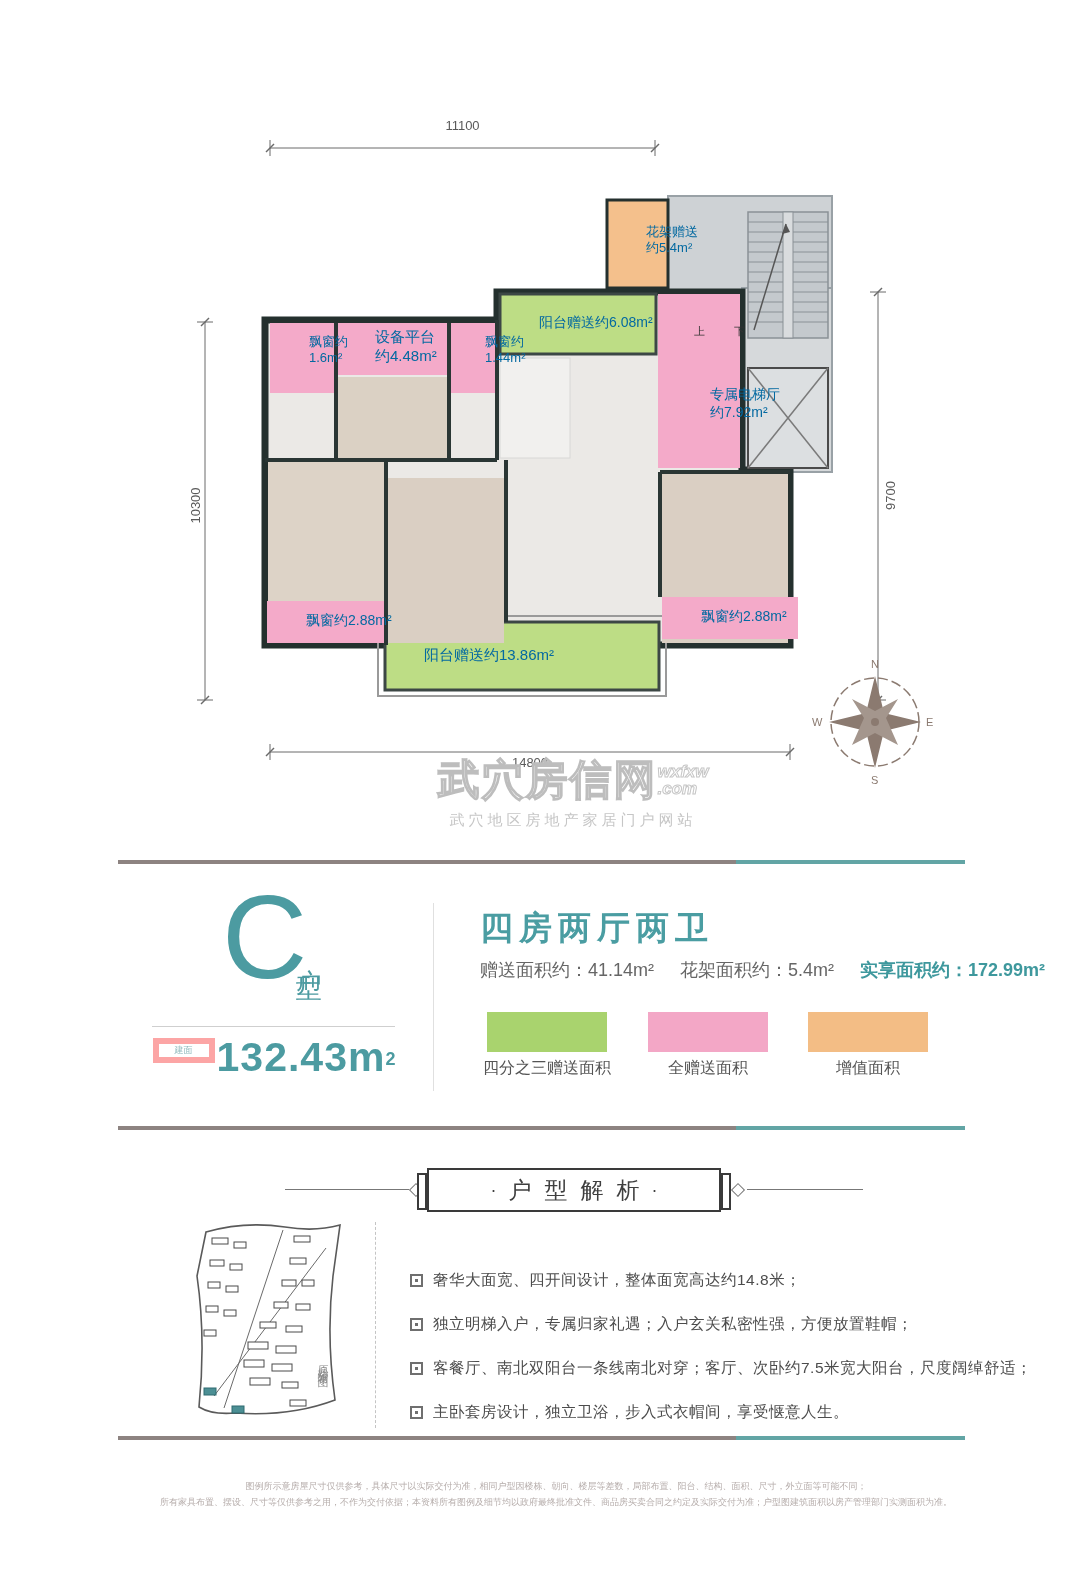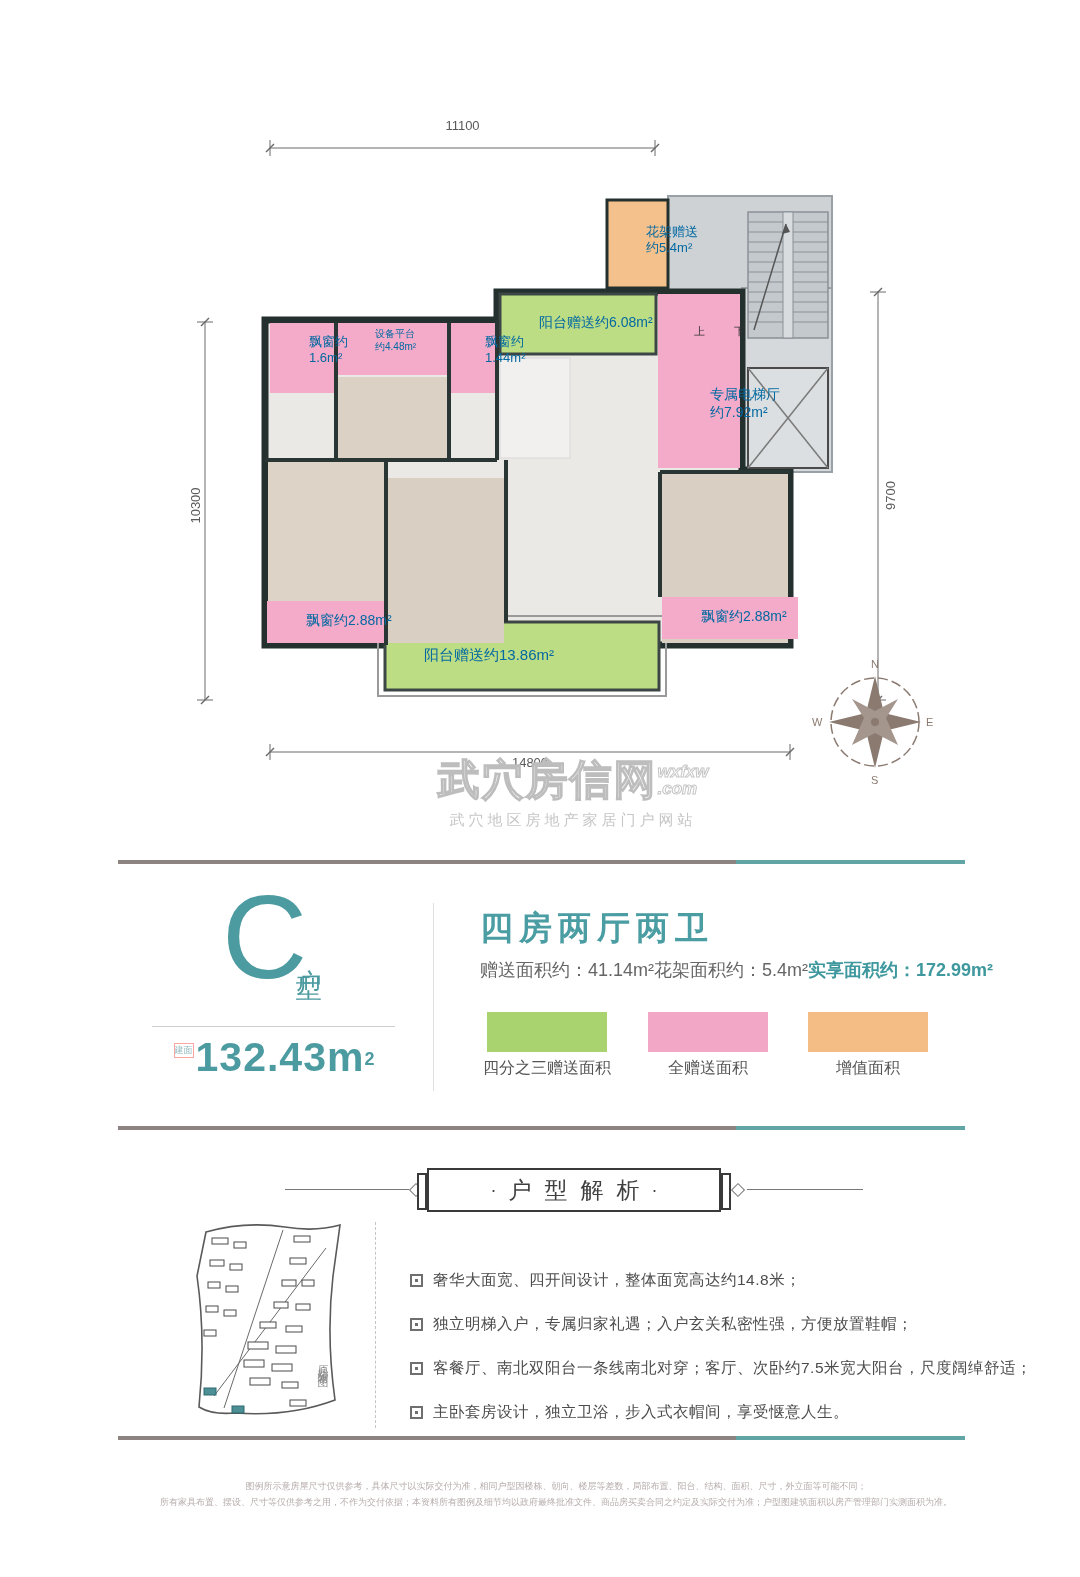--- a/index.html
+++ b/index.html
@@ -184,7 +184,7 @@
     <span class="l1">飘窗约</span>
     <span class="l2">1.6m²</span>
   </div>
-  <div class="zone-label" style="left:336px;top:328px;width:112px;font-size:10px;">
+  <div class="zone-label" style="left:336px;top:328px;width:112px;font-size:15px;">
     <span class="l1">设备平台</span>
     <span class="l2">约4.48m²</span>
   </div>

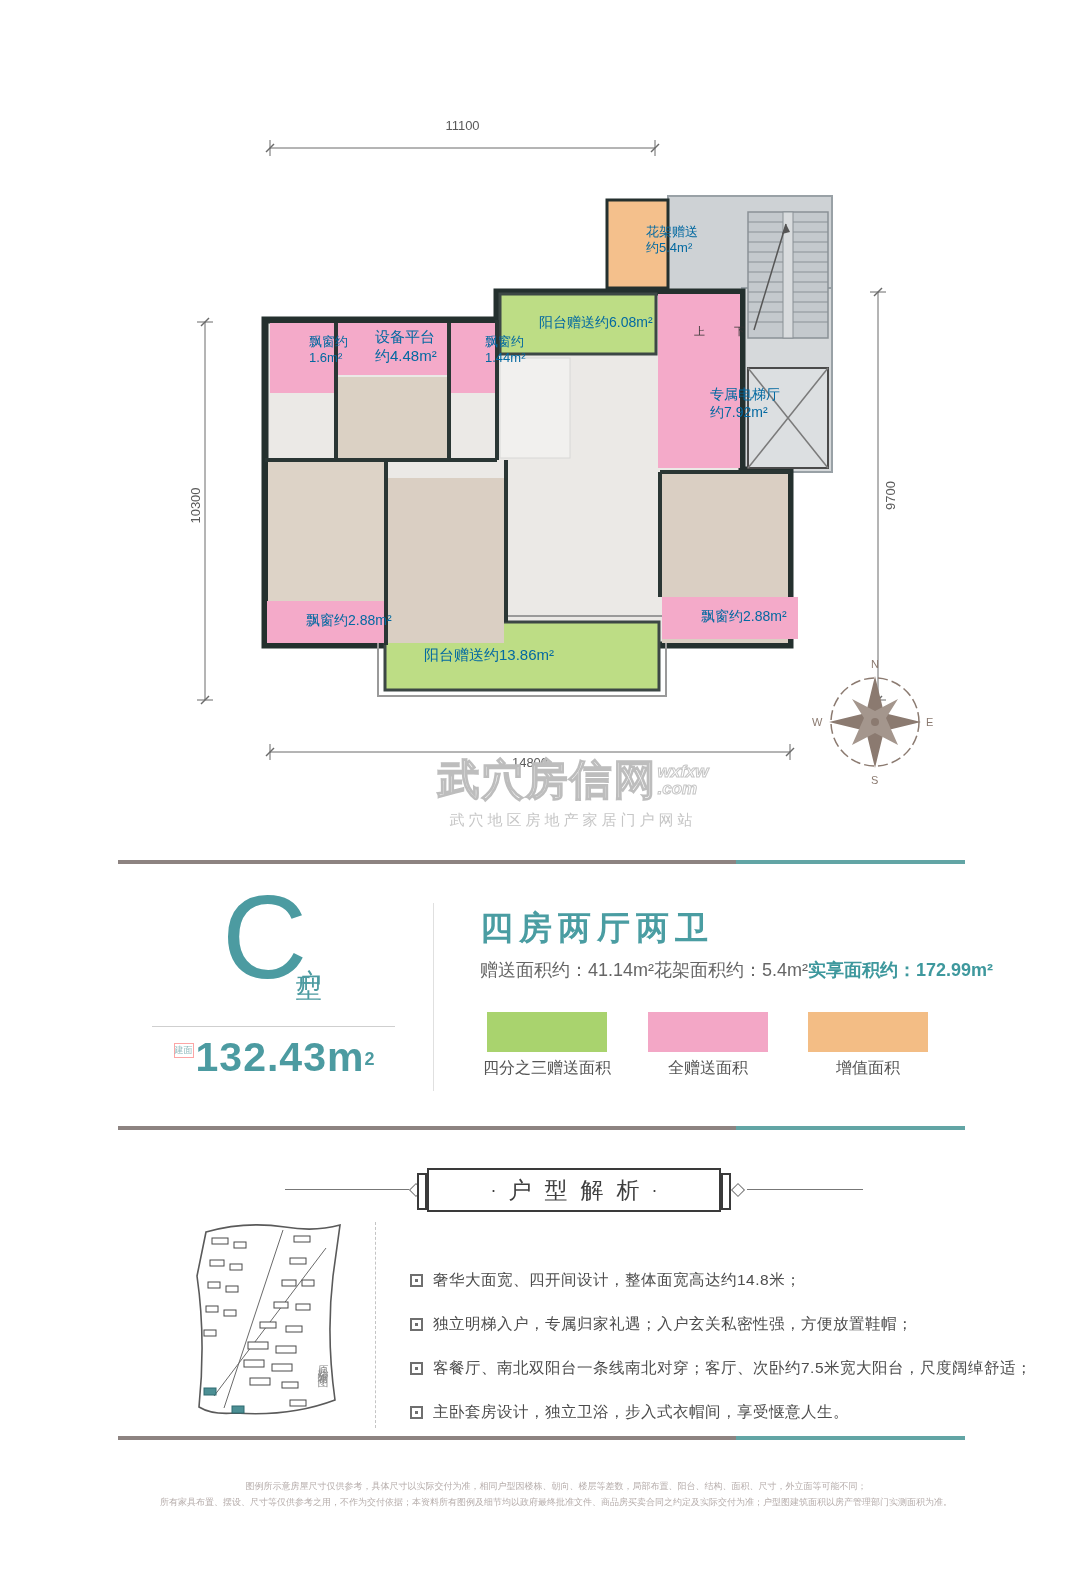--- a/index.html
+++ b/index.html
@@ -37,7 +37,7 @@
   .v-sep{position:absolute;left:433px;top:903px;width:1px;height:188px;background:#e0e0e0;}
   .headline{position:absolute;left:480px;top:906px;font-size:33px;font-weight:bold;color:#4a9da2;
     letter-spacing:6px;z-index:3;}
-  .stats{position:absolute;left:480px;top:958px;display:flex;font-size:18px;color:#666;z-index:3;}
+  .stats{position:absolute;left:480px;top:958px;display:flex;gap:26px;font-size:18px;color:#666;z-index:3;}
   .stats .hl{color:#3e989d;font-weight:bold;}
   .legend-swatch{position:absolute;width:120px;height:40px;z-index:3;}
   .legend-label{position:absolute;width:160px;text-align:center;font-size:16px;color:#555;z-index:3;}

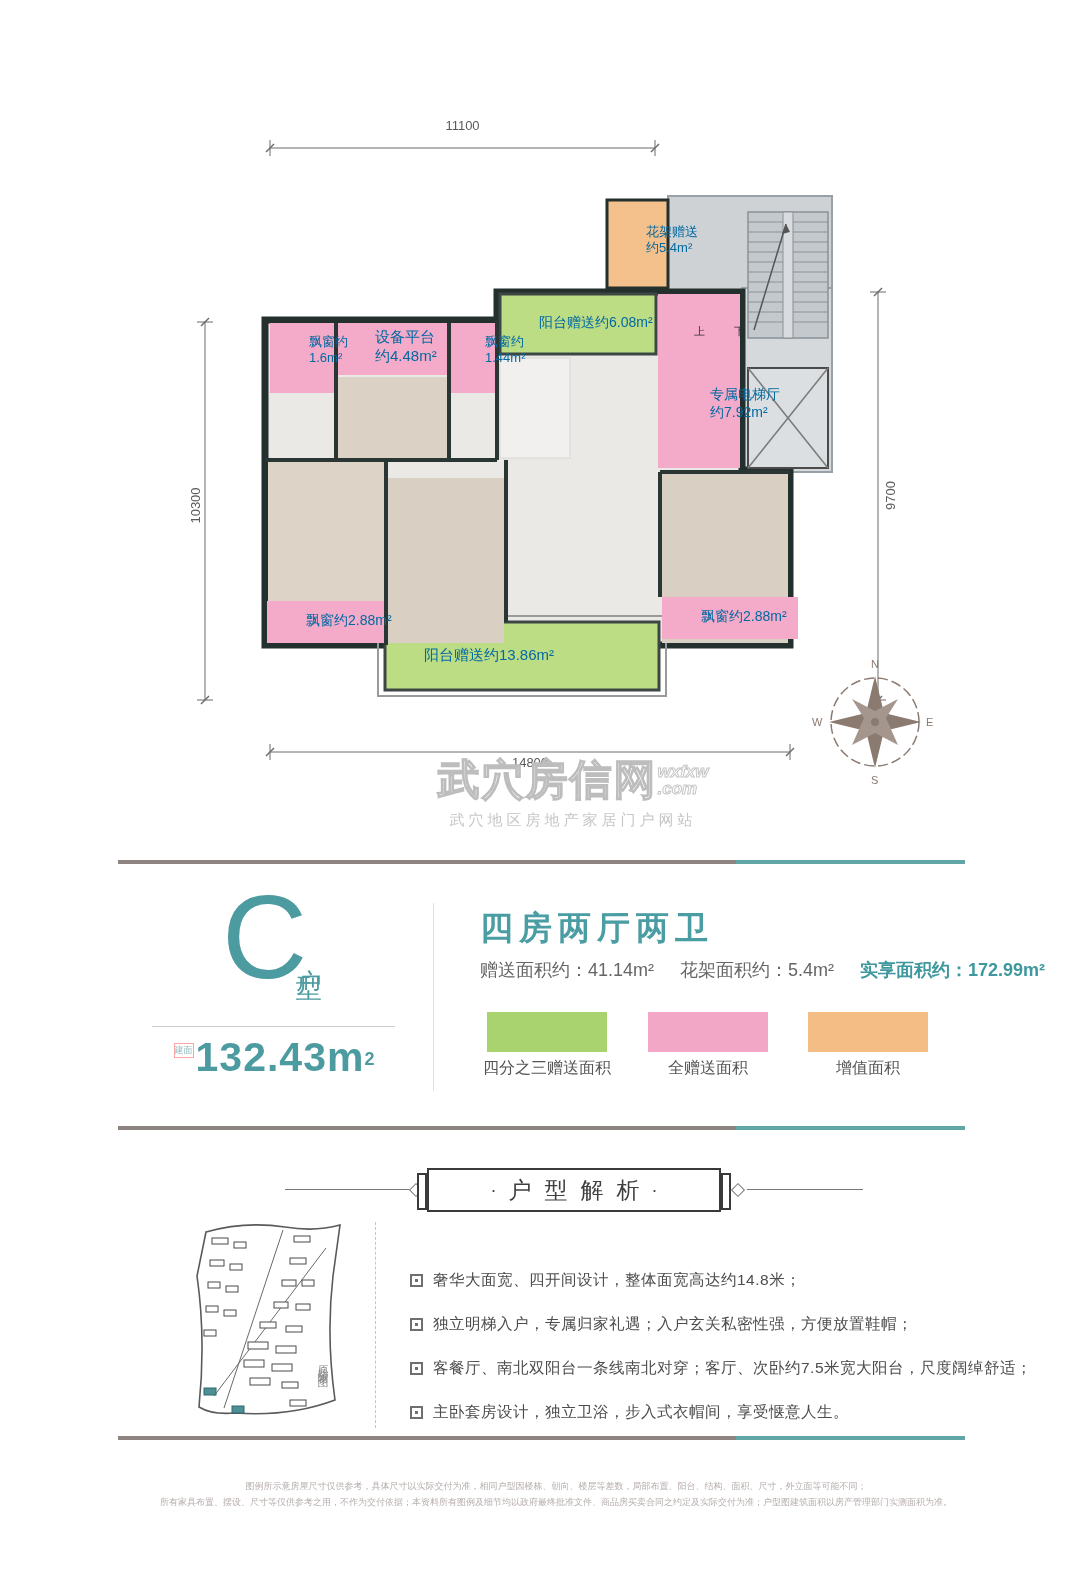--- a/index.html
+++ b/index.html
@@ -31,7 +31,7 @@
   .c-underline{position:absolute;left:152px;top:1026px;width:243px;height:1px;background:#cfcfcf;}
   .c-area{position:absolute;left:140px;top:1034px;width:268px;text-align:center;color:#4c9ba1;z-index:3;}
   .c-area .badge{display:inline-block;vertical-align:18px;font-size:9px;color:#8fb9bc;
-    border:1px solid #fca5a5;padding:0 0;margin-right:2px;}
+    border:6px solid #fca5a5;padding:0 16px;margin-right:2px;}
   .c-area .num{font-size:41px;font-weight:bold;letter-spacing:1px;}
   .c-area sup{font-size:18px;font-weight:bold;}
   .v-sep{position:absolute;left:433px;top:903px;width:1px;height:188px;background:#e0e0e0;}

